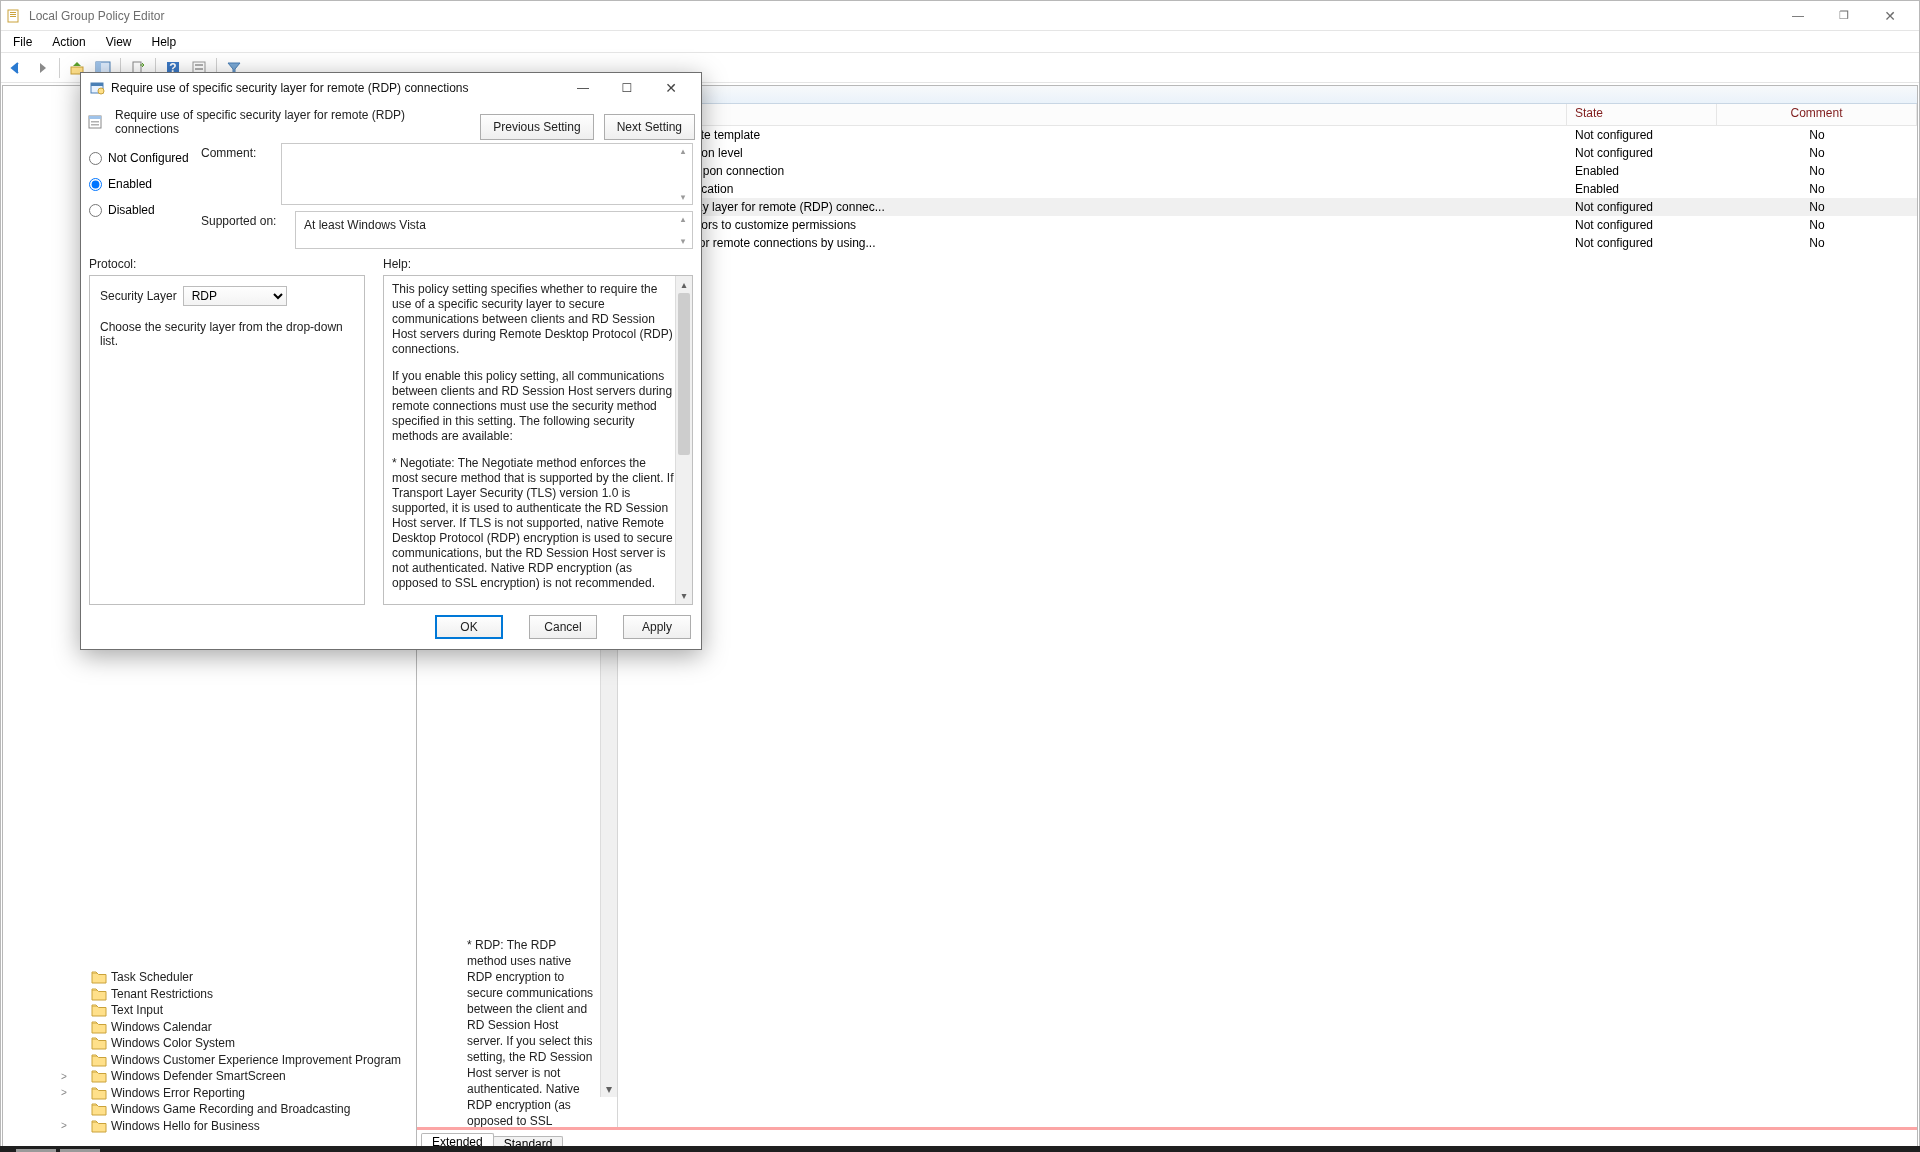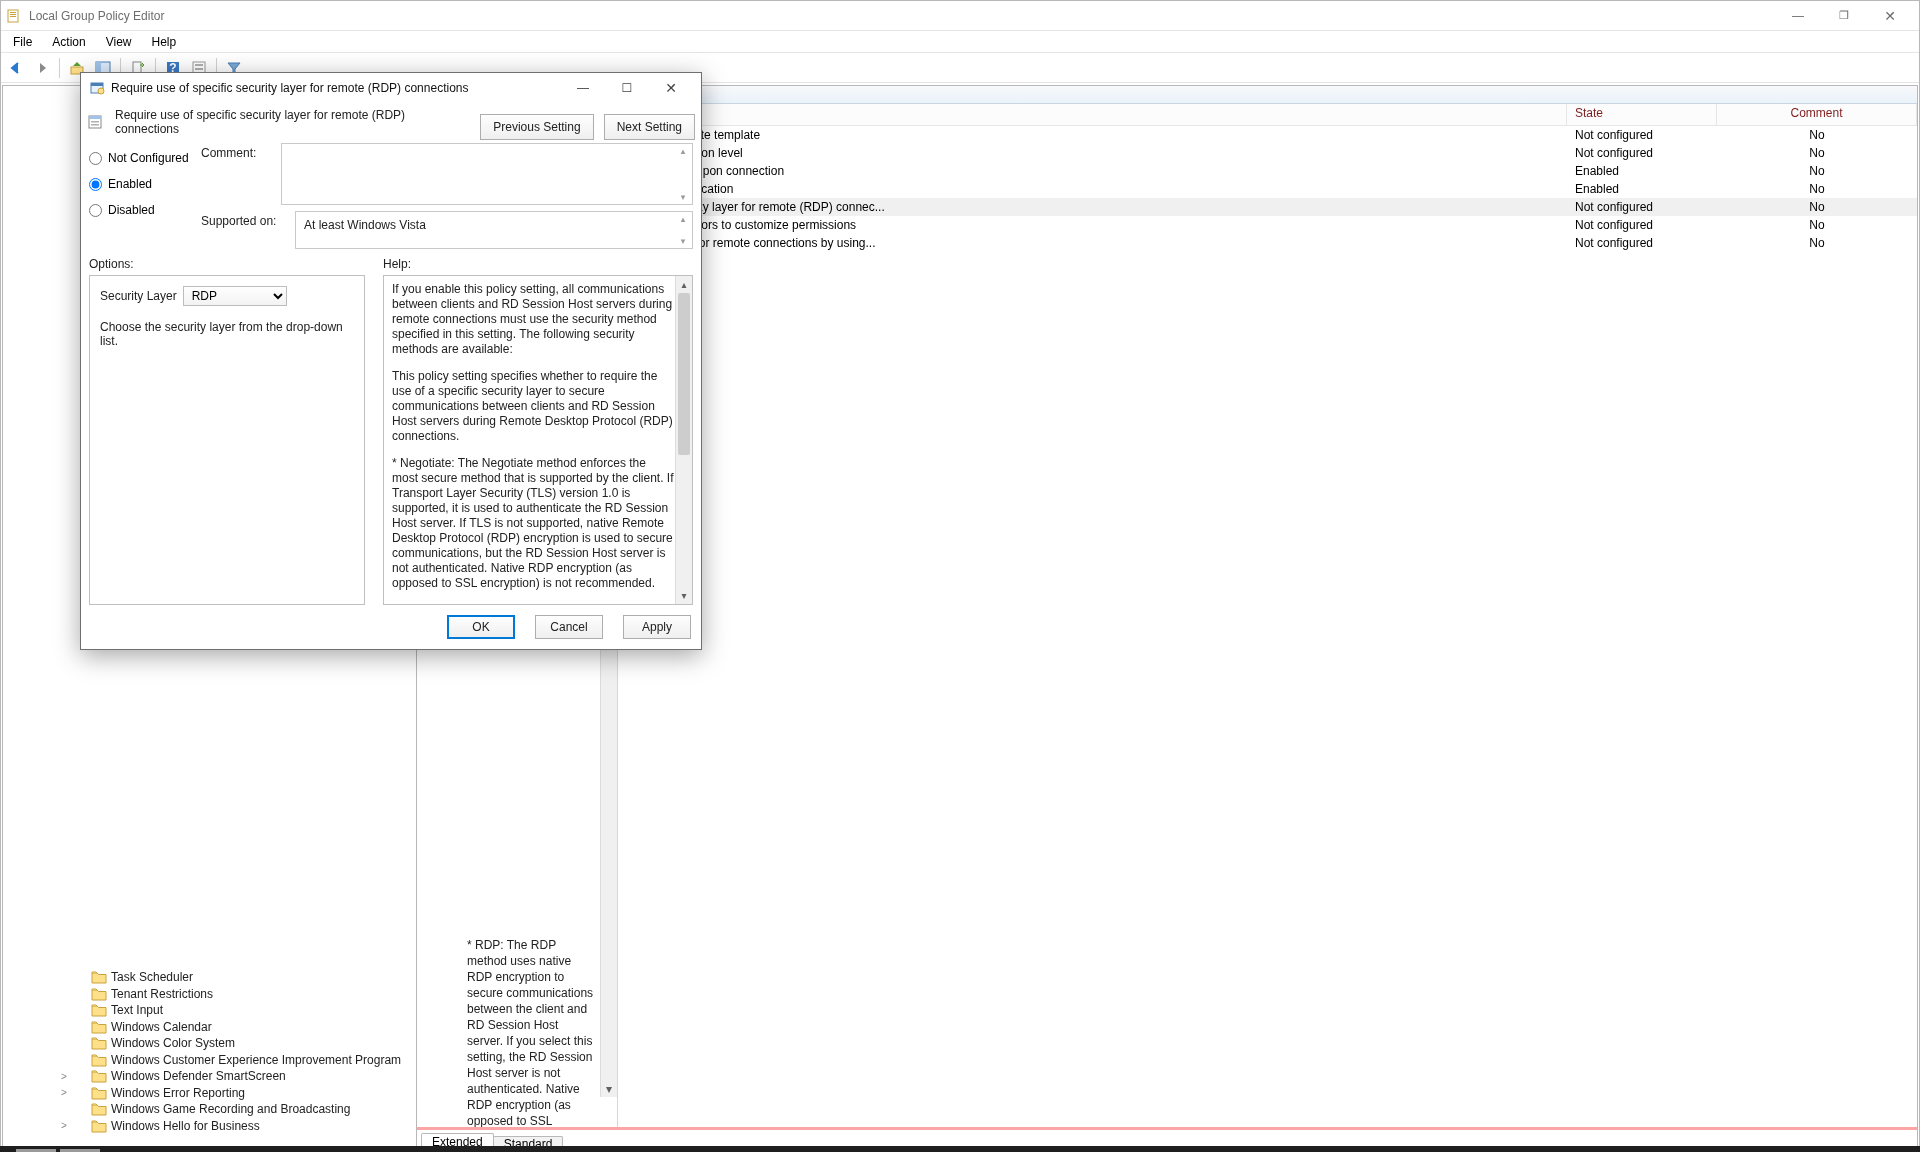--- a/index.html
+++ b/index.html
@@ -415,7 +415,7 @@
   </div>
 
   <div class="dlg-mid">
-    <div class="mleft"><span class="mlabel">Options:</span></div>
+    <div class="mleft"><span class="mlabel">Protocol:</span></div>
     <div class="mright"><span class="mlabel">Help:</span></div>
   </div>
 

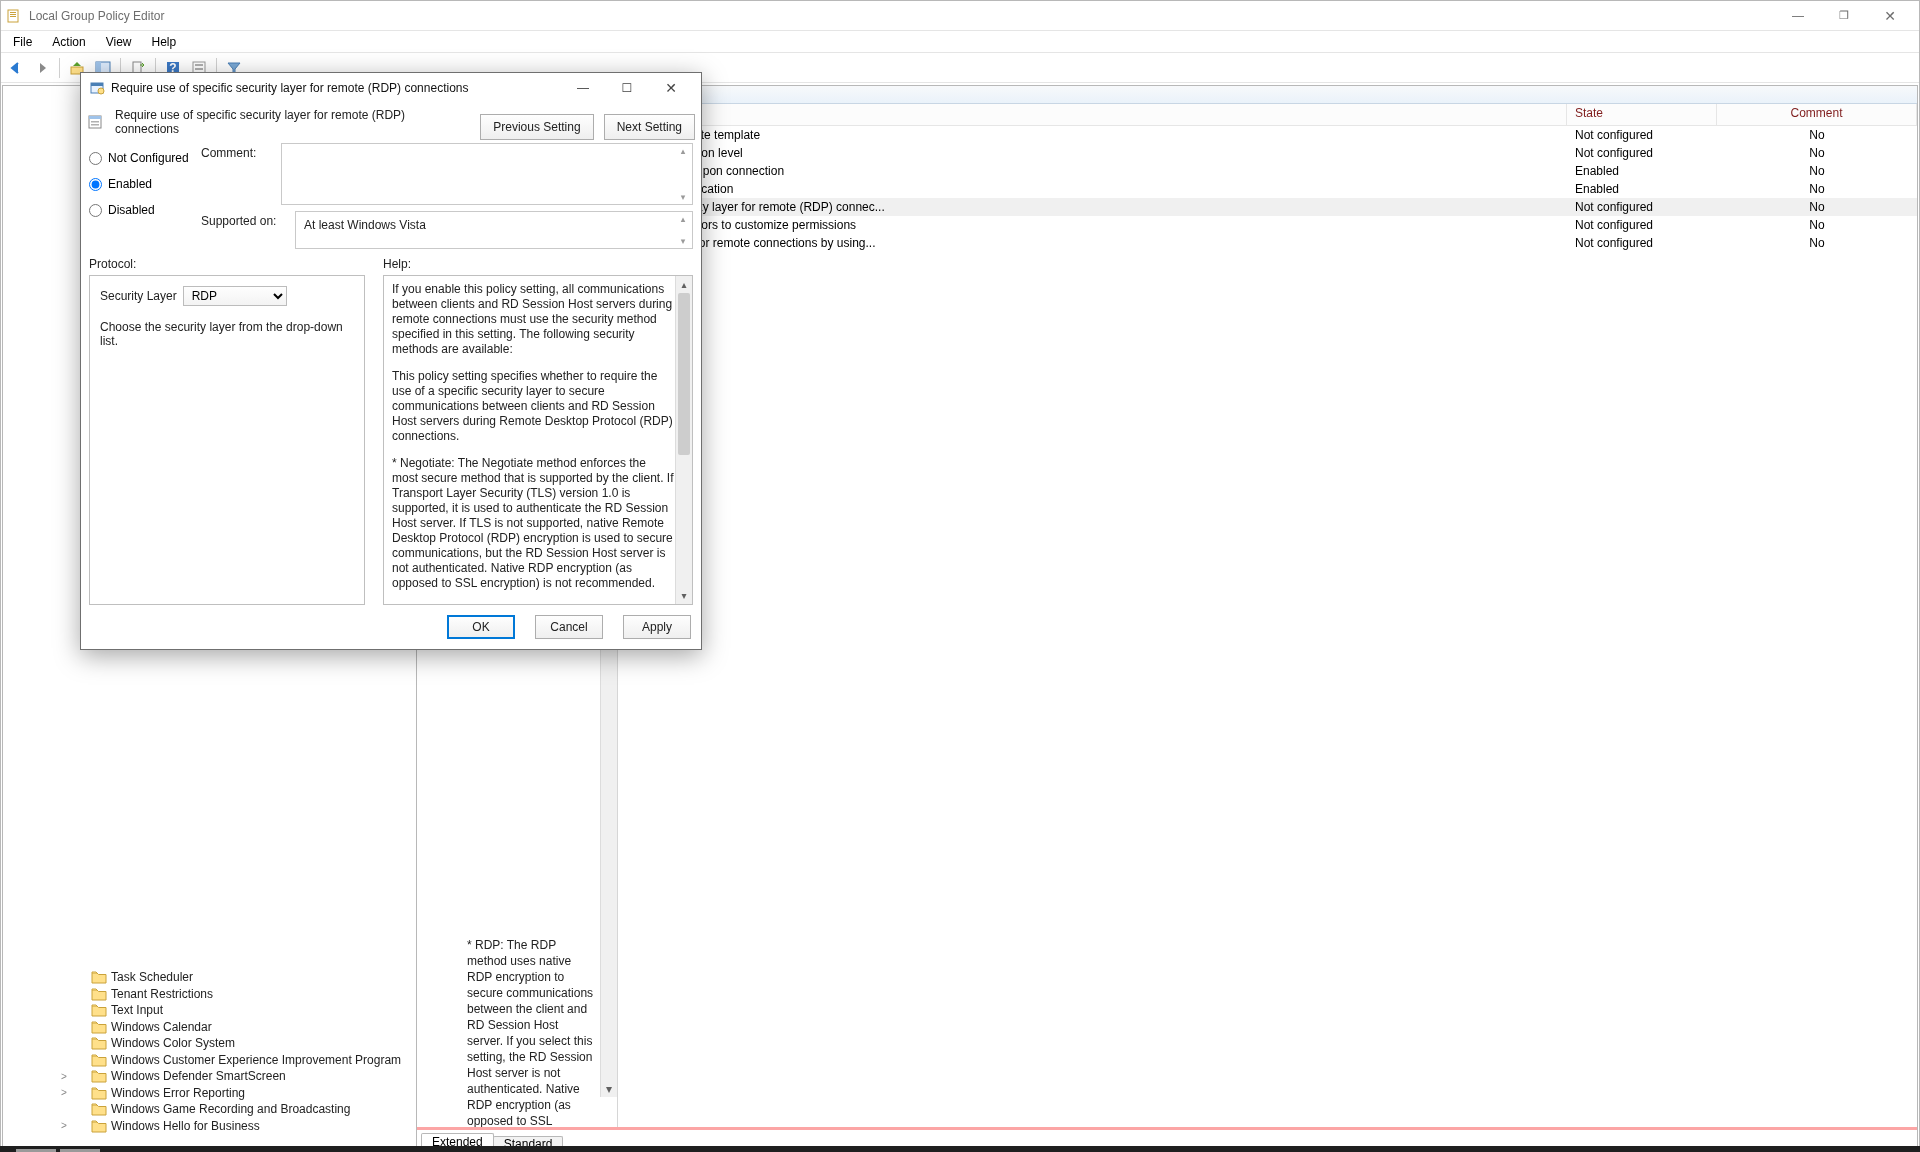--- a/index.html
+++ b/index.html
@@ -431,8 +431,8 @@
     </div>
     <div class="help-panel">
       <div class="help-text">
+        <p>This policy setting specifies whether to require the use of a specific security layer to secure communications between clients and RD Session Host servers during Remote Desktop Protocol (RDP) connections.</p>
         <p>If you enable this policy setting, all communications between clients and RD Session Host servers during remote connections must use the security method specified in this setting. The following security methods are available:</p>
-        <p>This policy setting specifies whether to require the use of a specific security layer to secure communications between clients and RD Session Host servers during Remote Desktop Protocol (RDP) connections.</p>
         <p>* Negotiate: The Negotiate method enforces the most secure method that is supported by the client. If Transport Layer Security (TLS) version 1.0 is supported, it is used to authenticate the RD Session Host server. If TLS is not supported, native Remote Desktop Protocol (RDP) encryption is used to secure communications, but the RD Session Host server is not authenticated. Native RDP encryption (as opposed to SSL encryption) is not recommended.</p>
 
       </div>

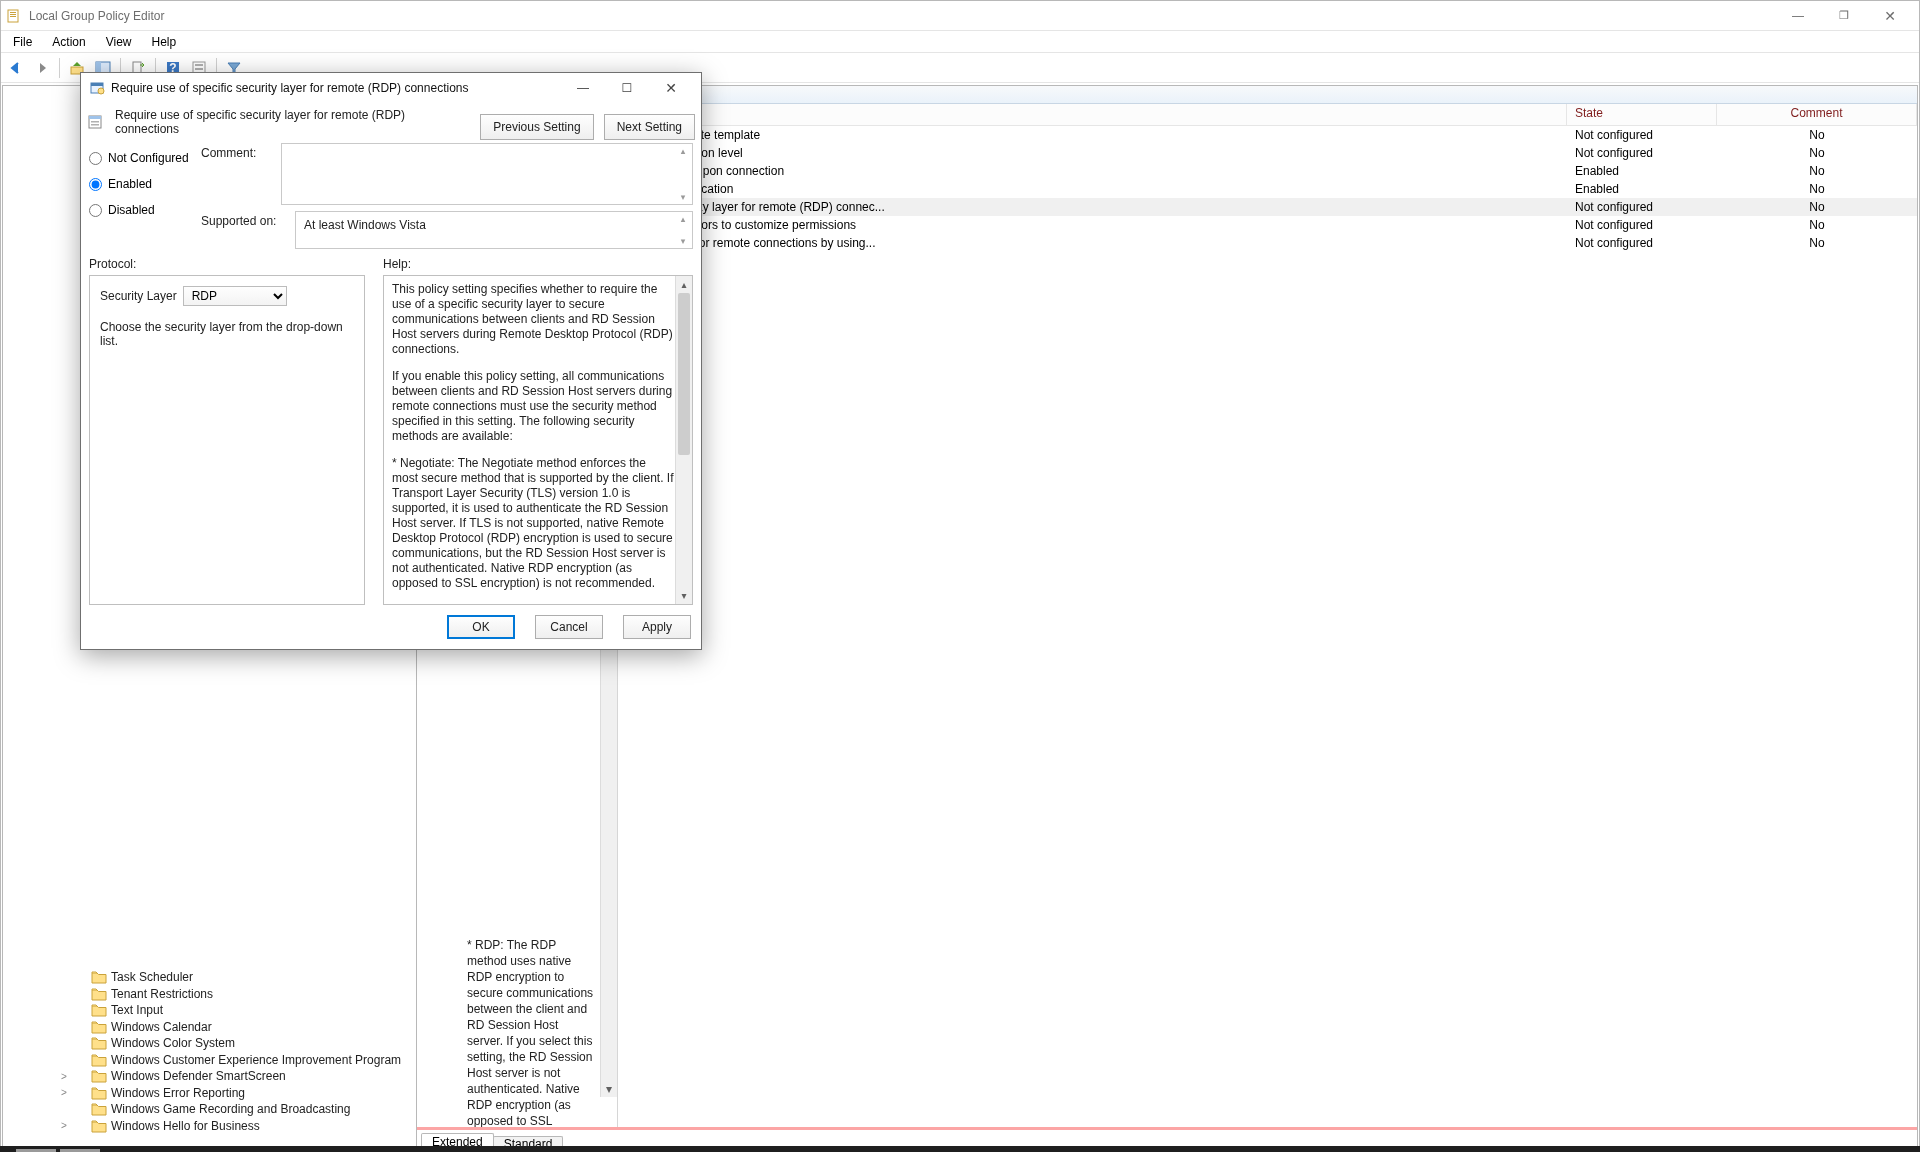--- a/index.html
+++ b/index.html
@@ -103,7 +103,7 @@
 .help-scroll .track{flex:1; position:relative;}
 .help-scroll .thumb{position:absolute; left:2px; right:2px; top:0; height:55%; background:#cdcdcd; border-radius:2px;}
 
-.dlg-btns{height:44px; display:flex; align-items:center; justify-content:flex-end; gap:20px; padding:0 10px;margin-left:37px;}
+.dlg-btns{height:44px; display:flex; align-items:center; justify-content:flex-end; gap:26px; padding:0 10px;margin-left:37px;}
 .dlg-btns button{width:68px; height:24px; border:1px solid #adadad; background:linear-gradient(#fefefe,#efefef); color:#222; cursor:default;}
 .dlg-btns button.primary{border:2px solid #0078d7;}
 

